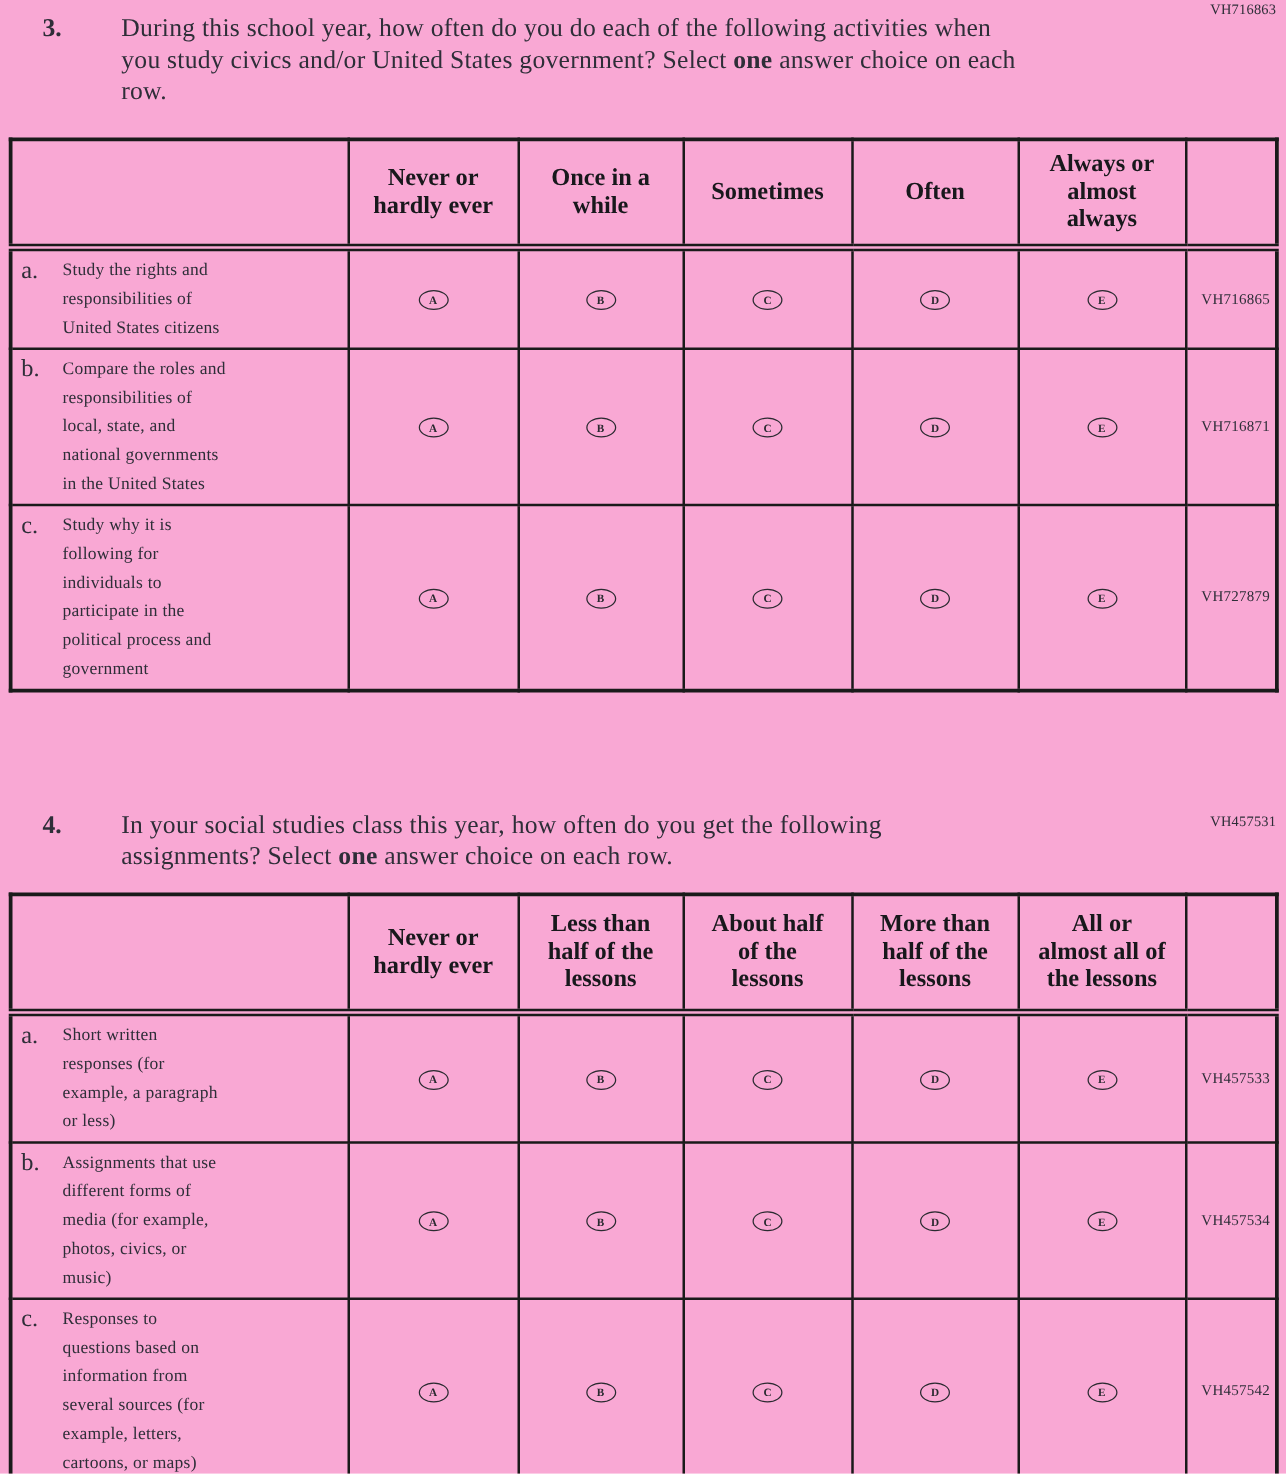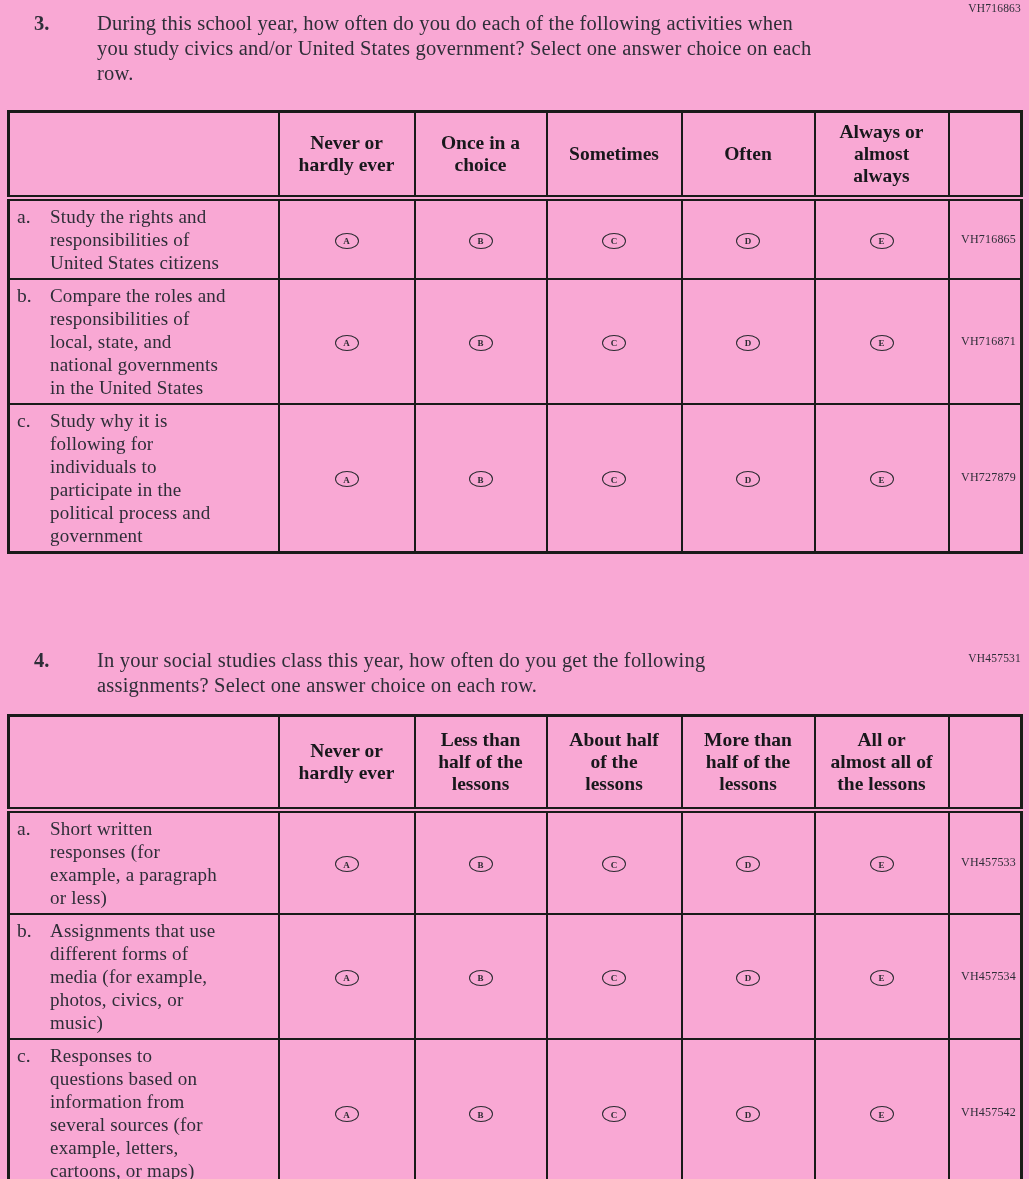--- a/index.html
+++ b/index.html
@@ -49,7 +49,7 @@
     letter-spacing: 0.2px;
     margin-left: 32px;
   }
-  .q-text b { font-weight: normal; }
+  .q-text b { font-weight: bold; }
 
   
   table.survey {

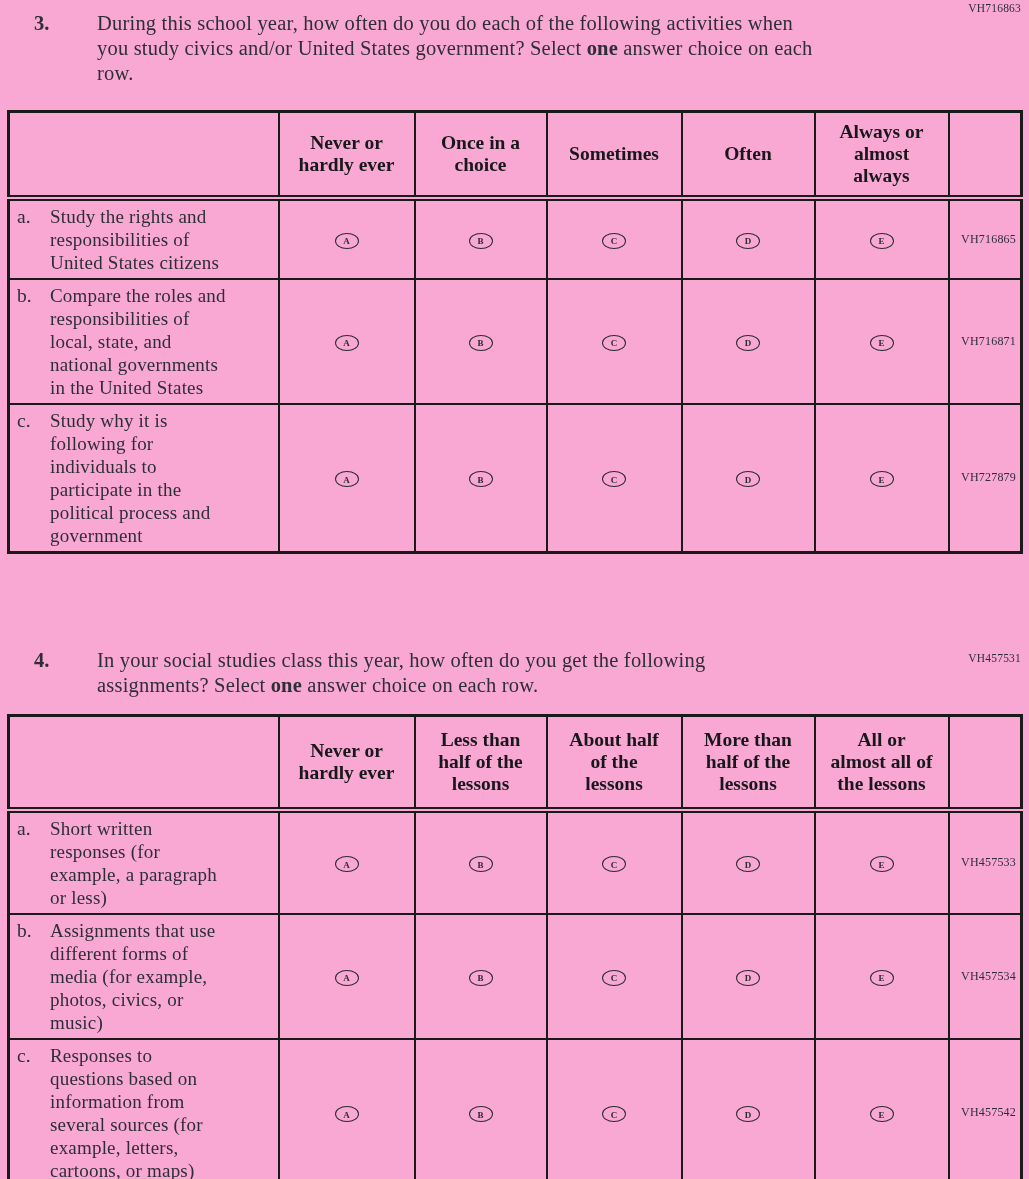--- a/index.html
+++ b/index.html
@@ -162,7 +162,7 @@
         <th>Never or
 hardly ever</th>
         <th>Once in a
-choice</th>
+while</th>
         <th>Sometimes</th>
         <th>Often</th>
         <th>Always or

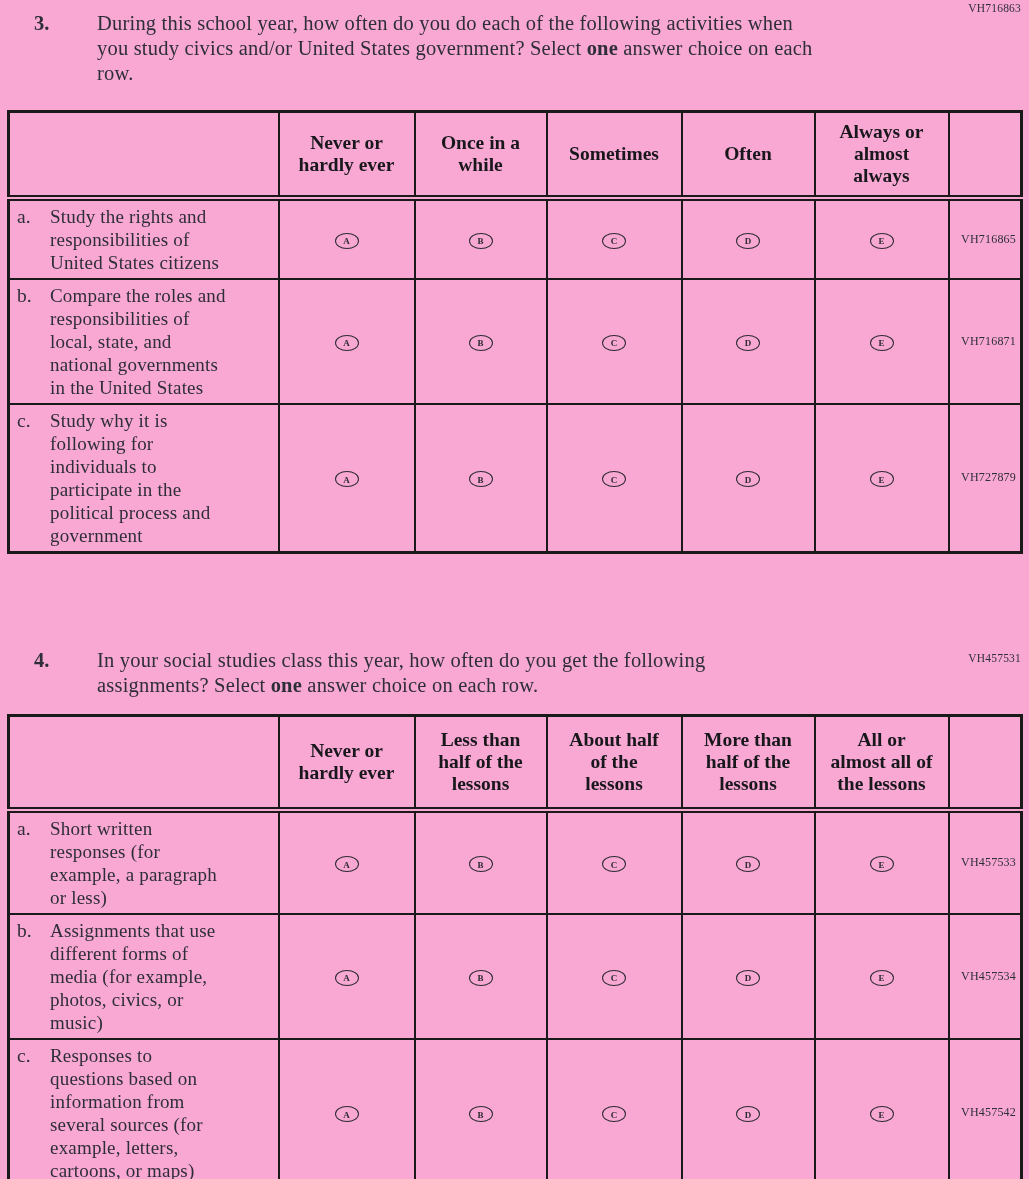--- a/index.html
+++ b/index.html
@@ -97,7 +97,7 @@
     line-height: 23px;
   }
   .row-text {
-    font-size: 19px;
+    font-size: 14px;
     line-height: 23px;
     white-space: pre-line;
     letter-spacing: 0.2px;

